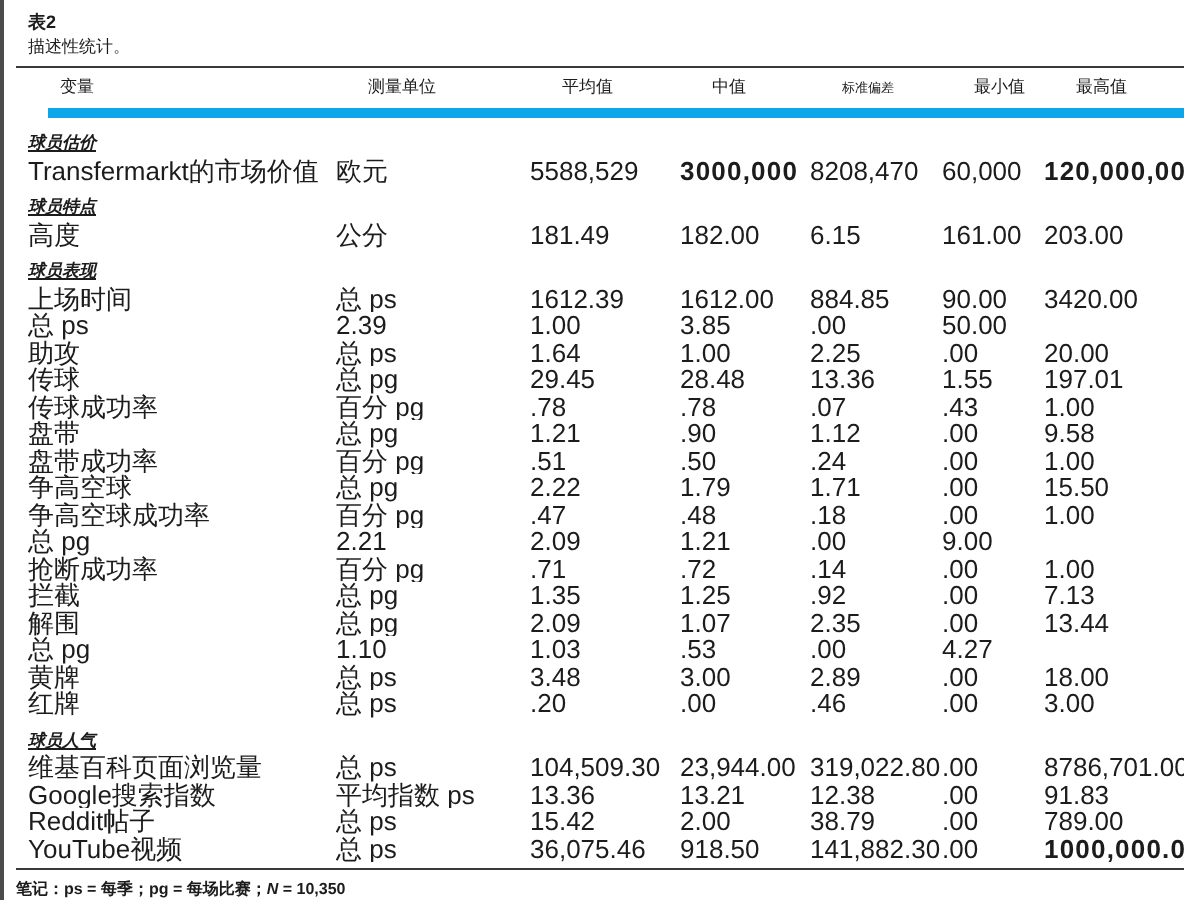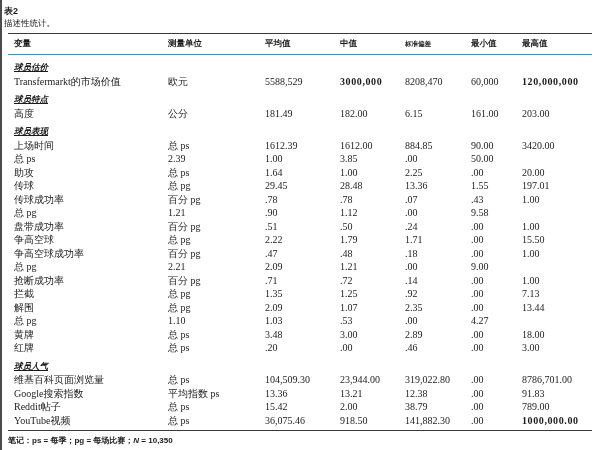--- a/index.html
+++ b/index.html
@@ -12,7 +12,7 @@
     position:absolute; left:0; top:0; width:2px; height:450px;
     background:#2b2b2b; opacity:.85;
   }
-  .titleblock { padding:5px 8px 0 4px; }
+  .titleblock { padding:5px 8px 0 14px; }
   .title   { font-size:9px; line-height:12px; font-weight:bold; }
   .subtitle{ font-size:8.5px; line-height:13px; }
   .tablewrap {

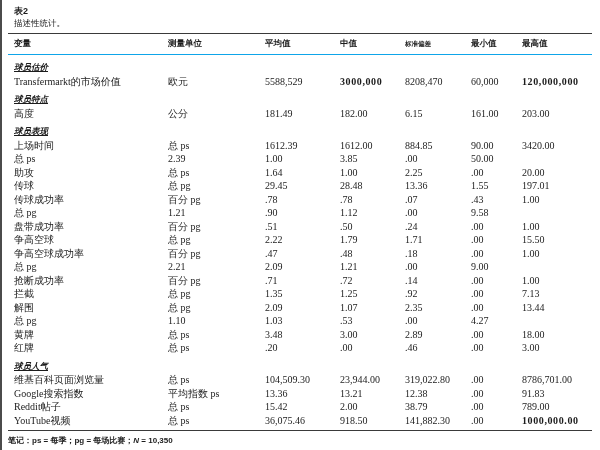--- a/index.html
+++ b/index.html
@@ -27,8 +27,8 @@
   }
   .head-row {
     height:20px; align-items:center;
-    border-bottom:1px solid #0ea5e9;
-    font-weight:bold; font-size:8.5px;
+    border-bottom:5px solid #0ea5e9;
+    font-weight:normal; font-size:8.5px;margin-left:16px;
   }
   .head-row .sd-head { font-size:6.5px; }
   .tbody { padding:1px 0 3px 0; }

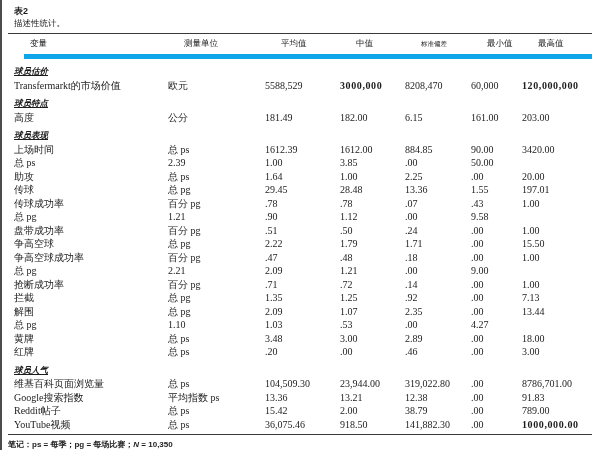--- a/index.html
+++ b/index.html
@@ -32,7 +32,7 @@
   }
   .head-row .sd-head { font-size:6.5px; }
   .tbody { padding:1px 0 3px 0; }
-  .data-row   { height:13.5px; line-height:13.5px; font-size:10px;font-family:Liberation Serif, serif; }
+  .data-row   { height:13.5px; line-height:13.5px; font-size:13px; }
   .section-row{ height:13.5px; line-height:13.5px; margin-top:5px; }
   .section-title {
     grid-column:1 / -1; font-size:8.5px; font-weight:bold; font-style:italic;text-decoration:underline;

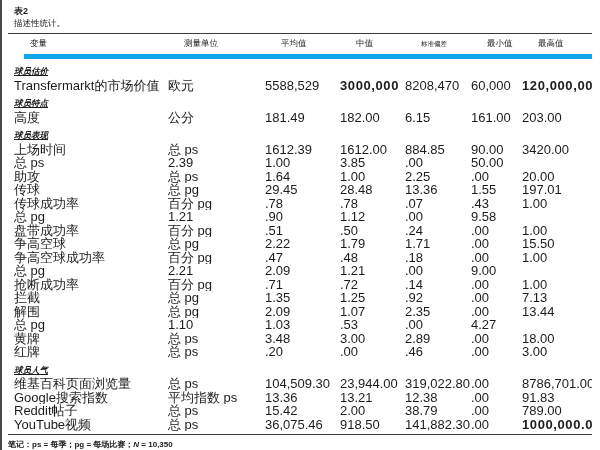--- a/index.html
+++ b/index.html
@@ -138,6 +138,7 @@
           <span class="cell">1.00</span>
         </div>
         <div class="row data-row">
+          <span class="cell">盘带</span>
           <span class="cell">总 pg</span>
           <span class="cell">1.21</span>
           <span class="cell">.90</span>

